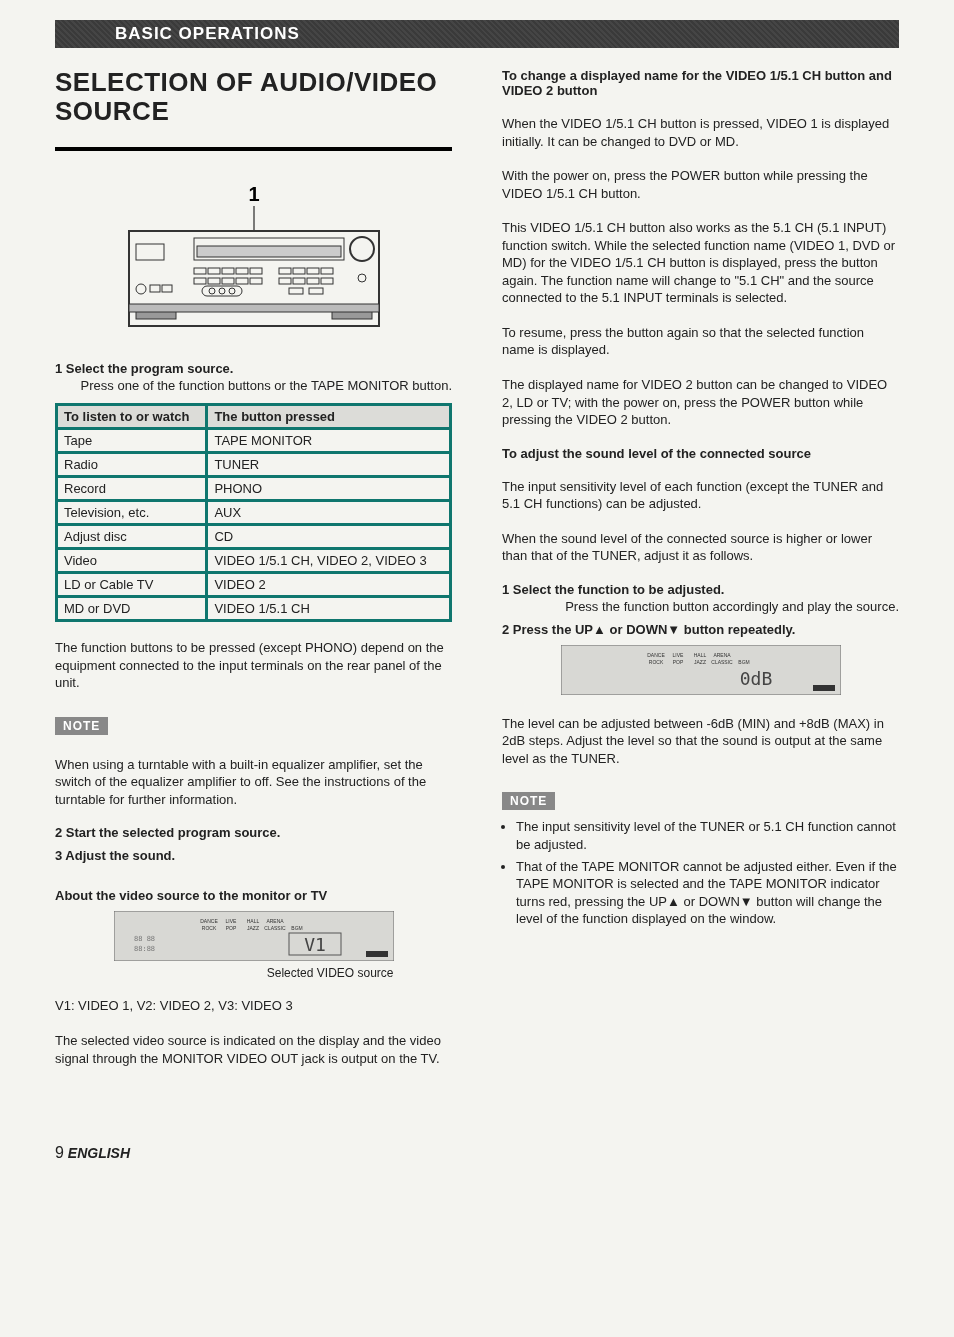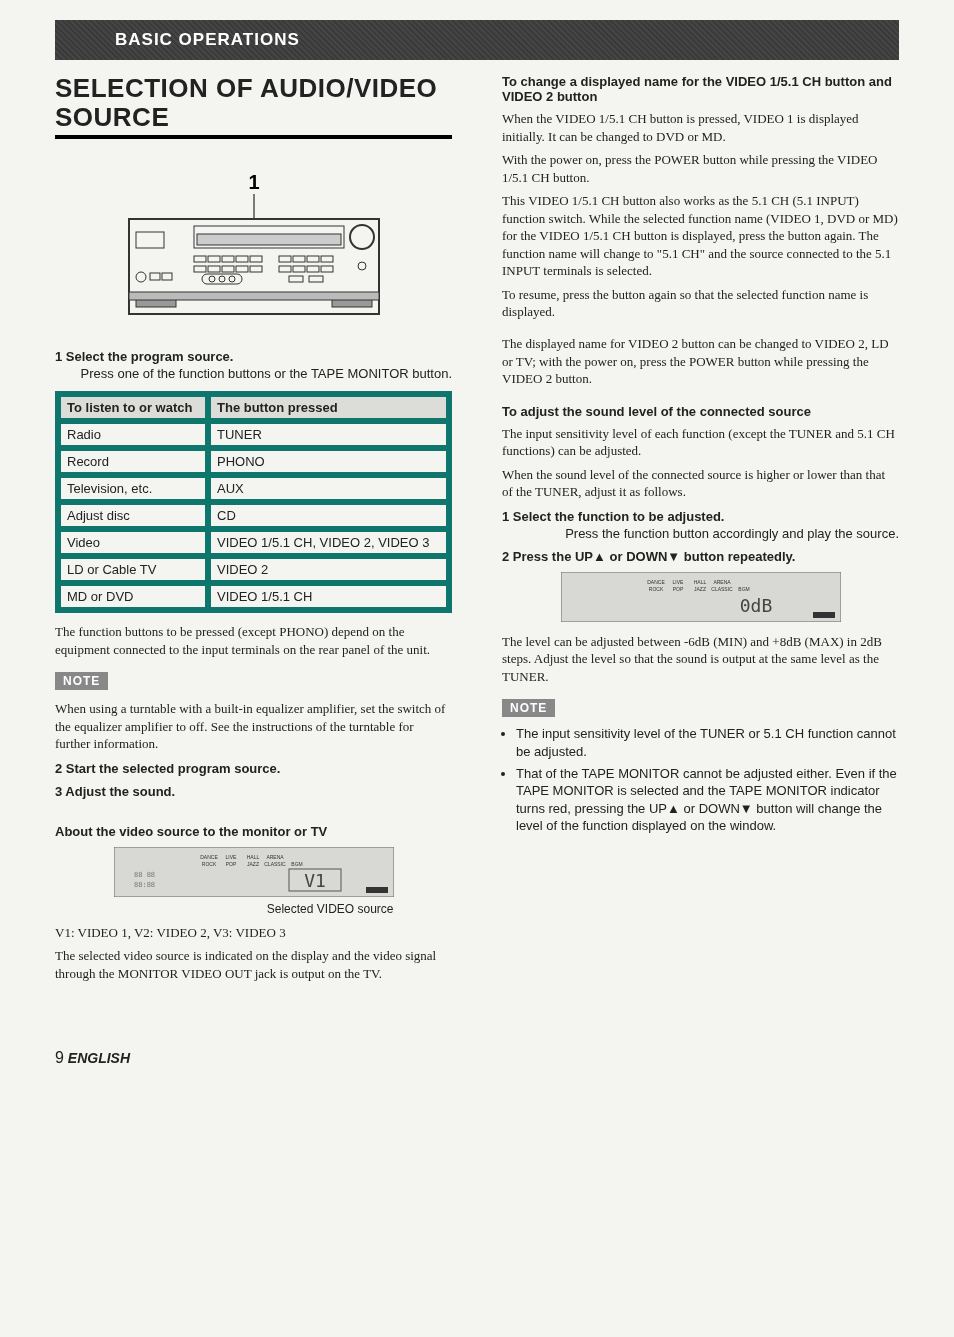--- a/index.html
+++ b/index.html
@@ -21,8 +21,8 @@
     font-weight: bold;
     font-size: 17px;
     letter-spacing: 1px;
-    padding: 10px 60px;
-    margin-bottom: 4px;
+    padding: 4px 60px;
+    margin-bottom: 10px;
   }
   .columns {
     display: flex;

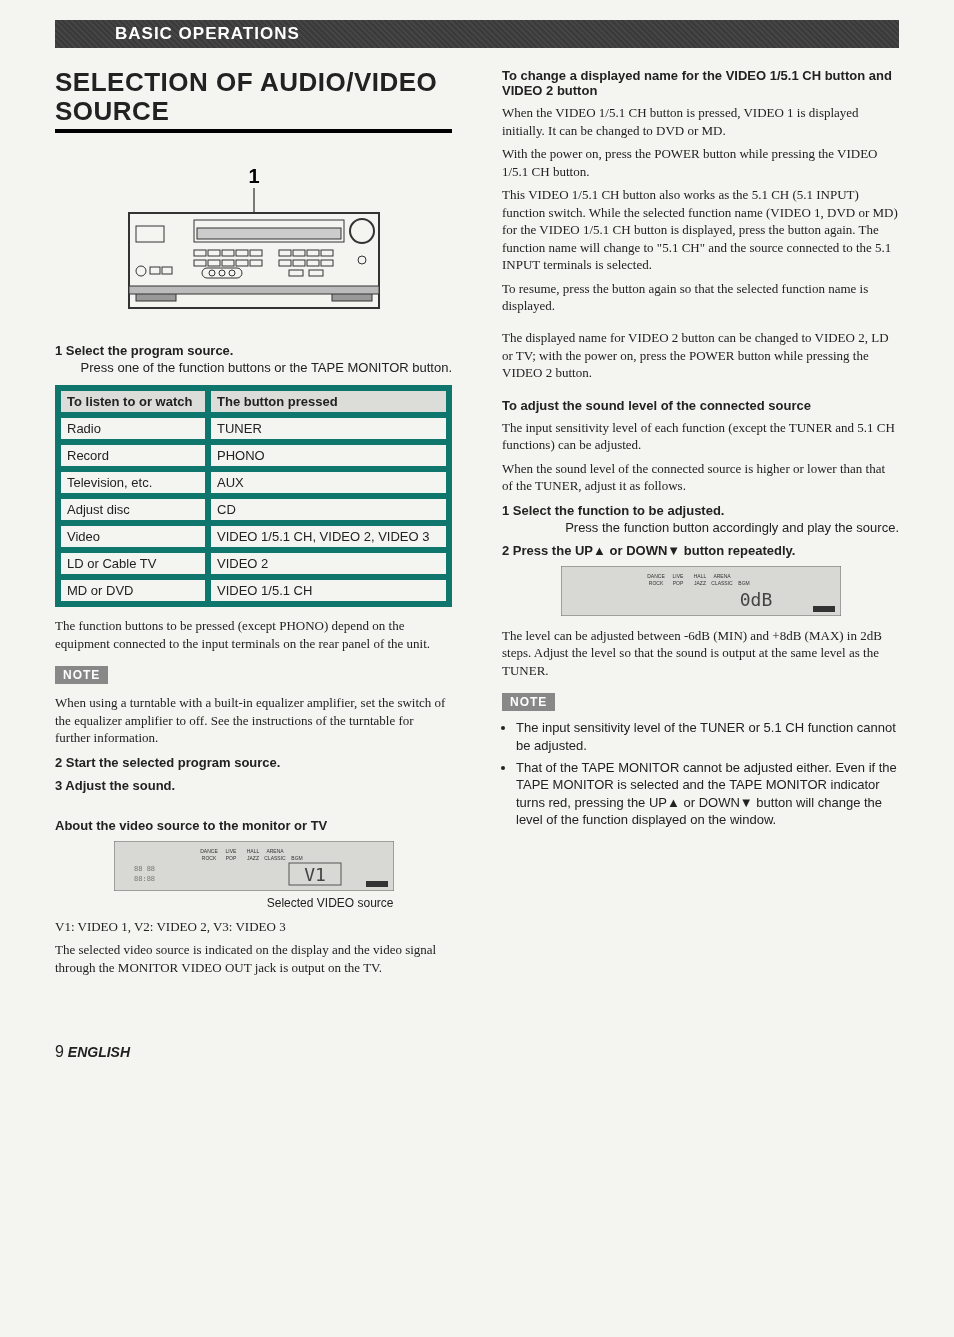--- a/index.html
+++ b/index.html
@@ -38,7 +38,7 @@
     margin: 10px 0 4px 0;
     letter-spacing: 0.5px;
     border-bottom: 4px solid #000;
-    padding-bottom: 4px;
+    padding-bottom: 22px;
     line-height: 1.1;
   }
   .diagram {

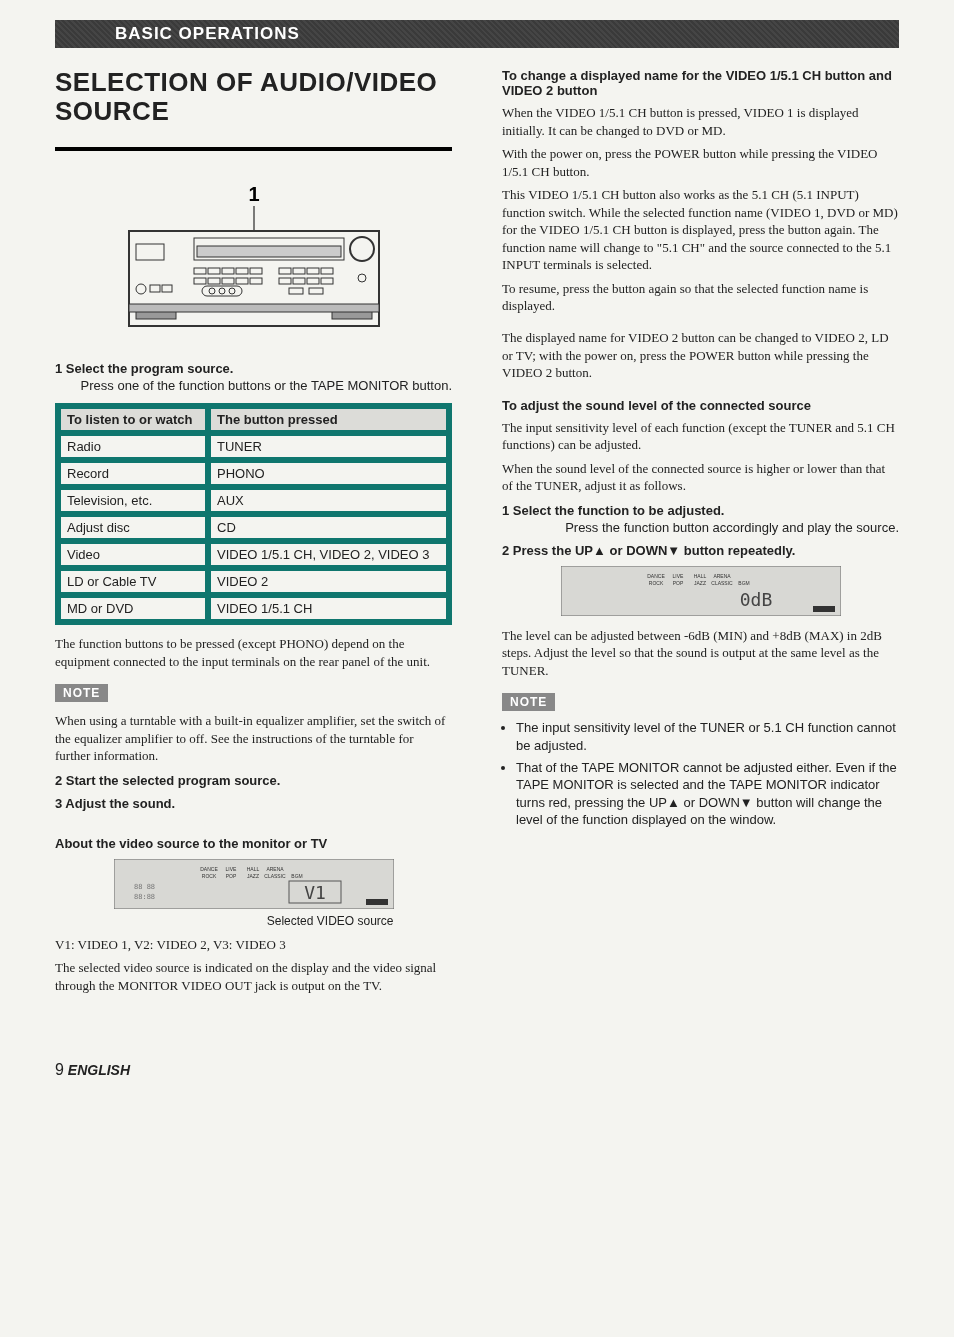--- a/index.html
+++ b/index.html
@@ -72,9 +72,8 @@
     font-weight: bold;
   }
   .para {
-    margin: 6px 0;
+    margin: 17px 0;
     line-height: 1.35;
-    font-family: Liberation Serif, serif;
   }
   .note-label {
     display: inline-block;

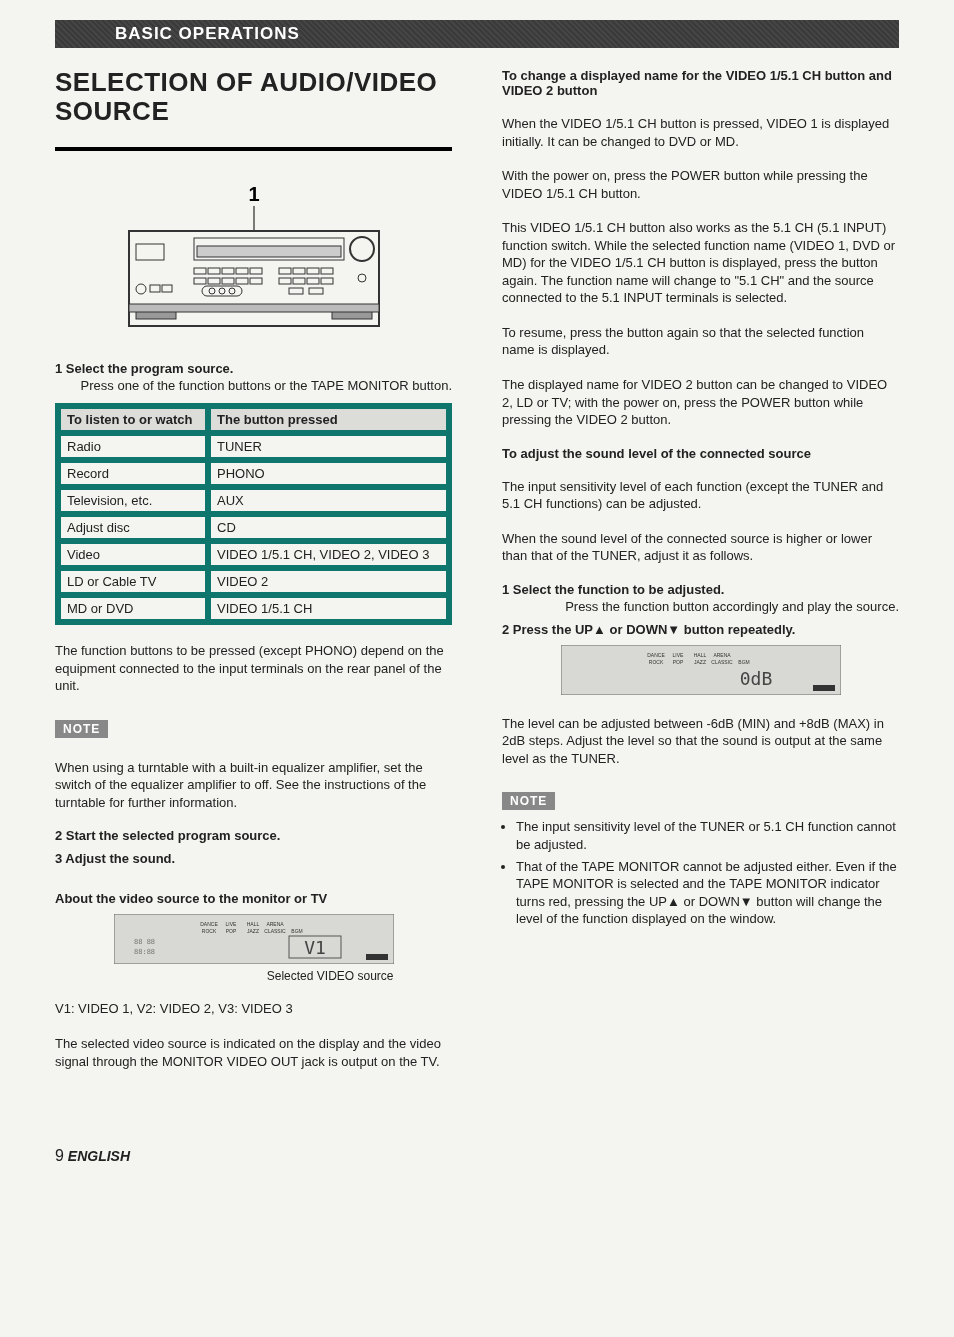--- a/index.html
+++ b/index.html
@@ -62,7 +62,7 @@
     font-size: 13px;
   }
   table.srctable th, table.srctable td {
-    border: 6px solid #0f766e;
+    border: 3px solid #0f766e;
     padding: 3px 6px;
     text-align: left;
     vertical-align: top;

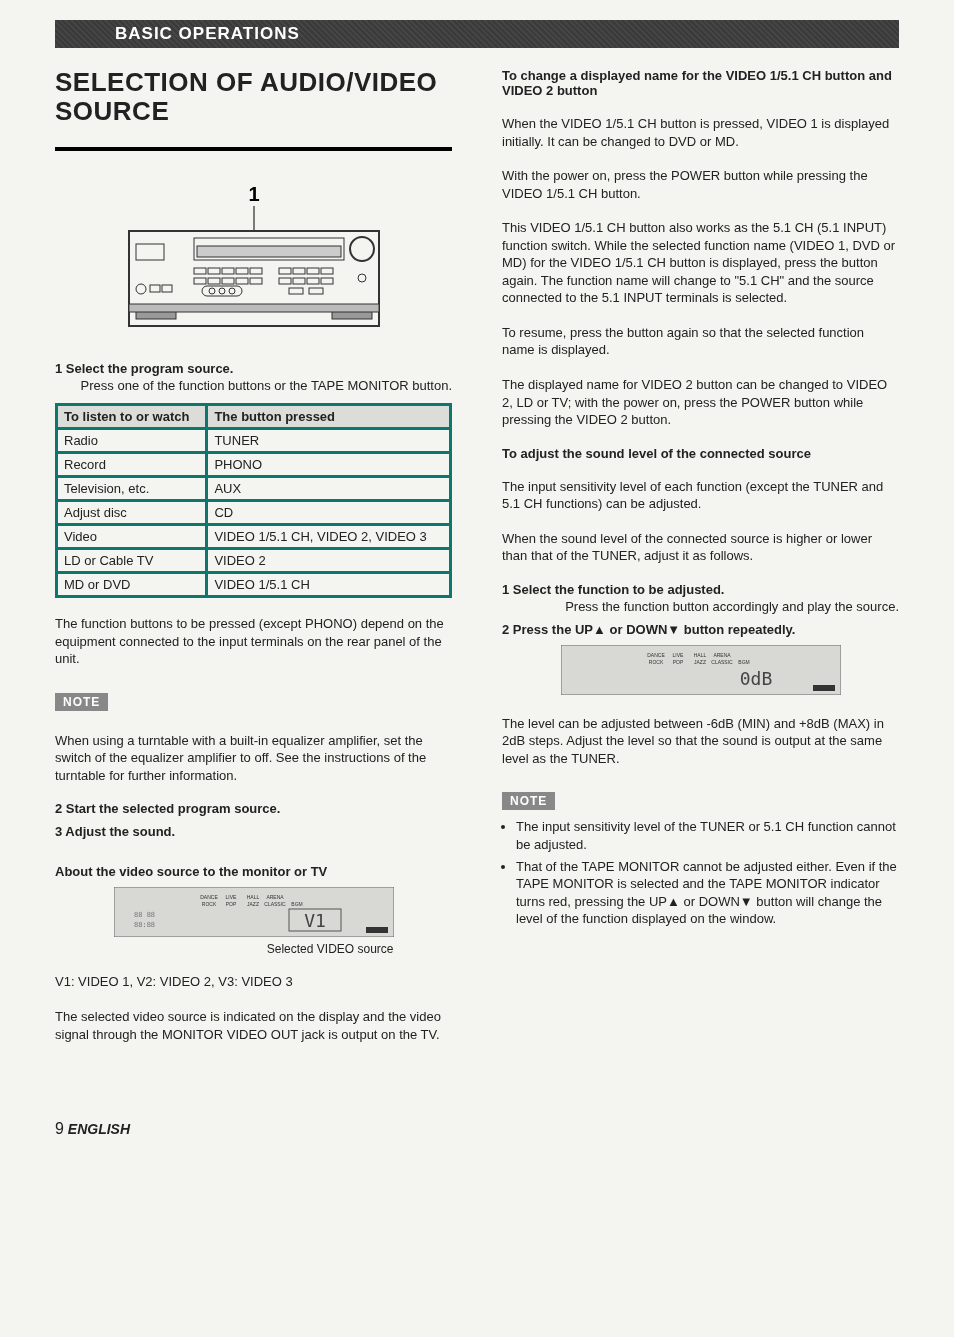--- a/index.html
+++ b/index.html
@@ -185,6 +185,10 @@
         </tr>
           </thead>
         <tbody id="srcbody">
+            <tr>
+              <td>Tape</td>
+              <td>TAPE MONITOR</td>
+            </tr>
             <tr>
               <td>Radio</td>
               <td>TUNER</td>

